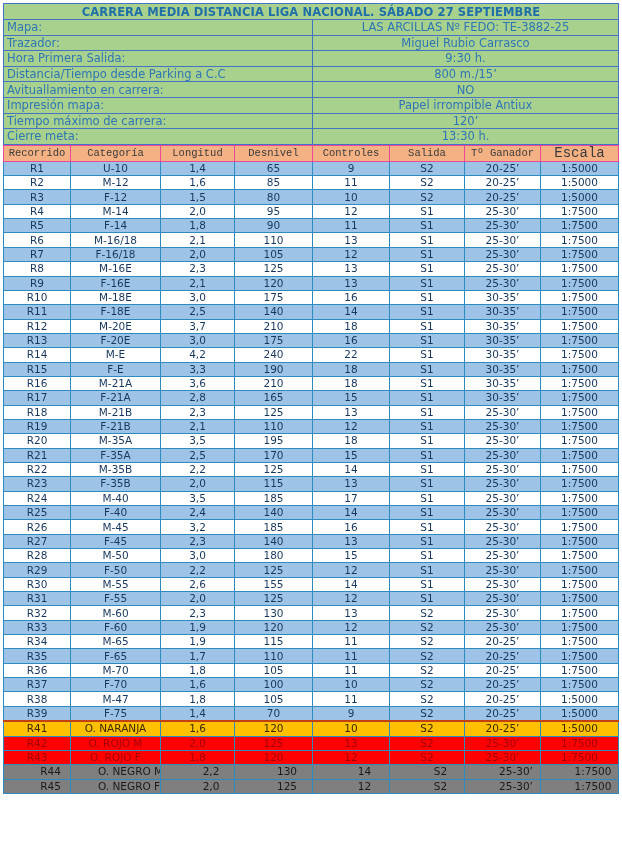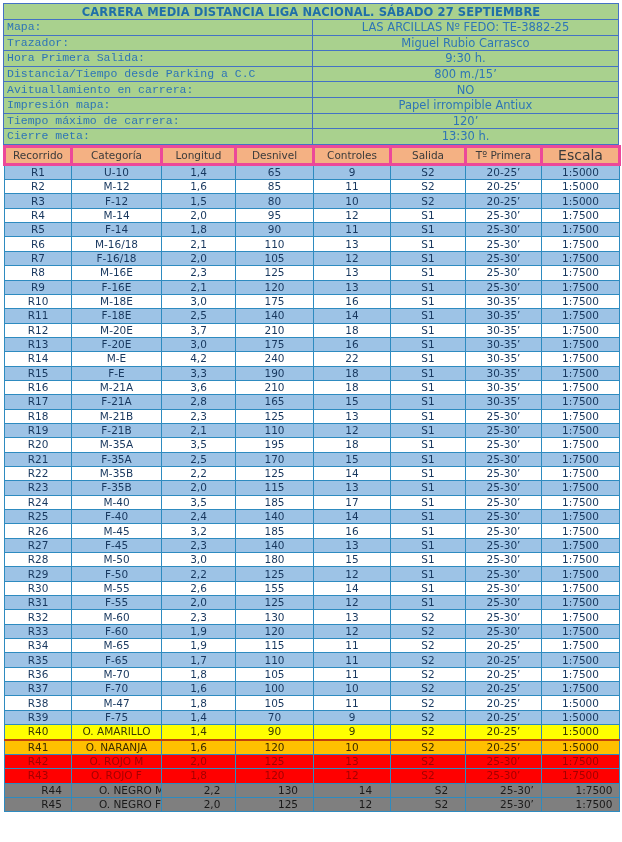--- a/index.html
+++ b/index.html
@@ -12,7 +12,7 @@
   
   .info td { background: #A9D18E; color: #2E75B6; font-size: 11.5px;
              border: 1px solid #4472C4; height: 14.6px; line-height: 14px; }
-  .info td.lbl { padding-left: 3px; text-align: left; font-family: Liberation Mono, monospace; }
+  .info td.lbl { padding-left: 3px; text-align: left; }
   .info td.val { text-align: center; }
   .info td.title { text-align: center; font-weight: bold; font-size: 11.5px;
                    color: #1F6FA8; height: 15px; letter-spacing: 0.1px; }

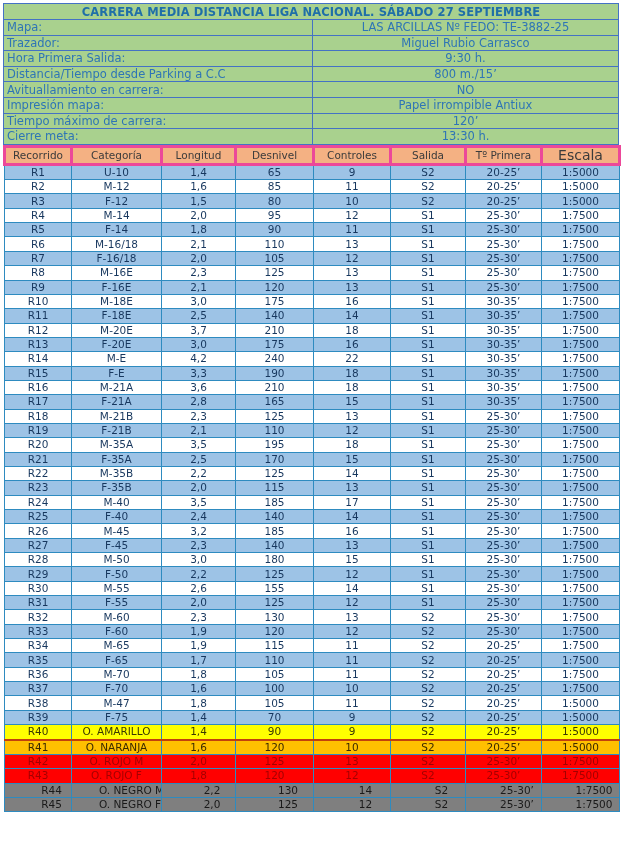--- a/index.html
+++ b/index.html
@@ -22,7 +22,7 @@
                 border-left: 1px solid #2E8BC0; border-right: 1px solid #2E8BC0;
                 height: 13.35px; line-height: 13px; }
   .courses tr.hdr td { background: #F4B183; color: #3b3b3b; font-size: 10.5px;
-                       height: 15px; border: 3px solid #ec4899; }
+                       height: 15px; border: 1px solid #ec4899; font-family: Liberation Mono, monospace; }
   .courses tr.hdr td.esc { font-size: 14px; }
   .courses tr.blue td { background: #9DC3E6; border-top: 1px solid #2E8BC0; border-bottom: 1px solid #2E8BC0; }
   .courses tr.white td { background: #ffffff; }

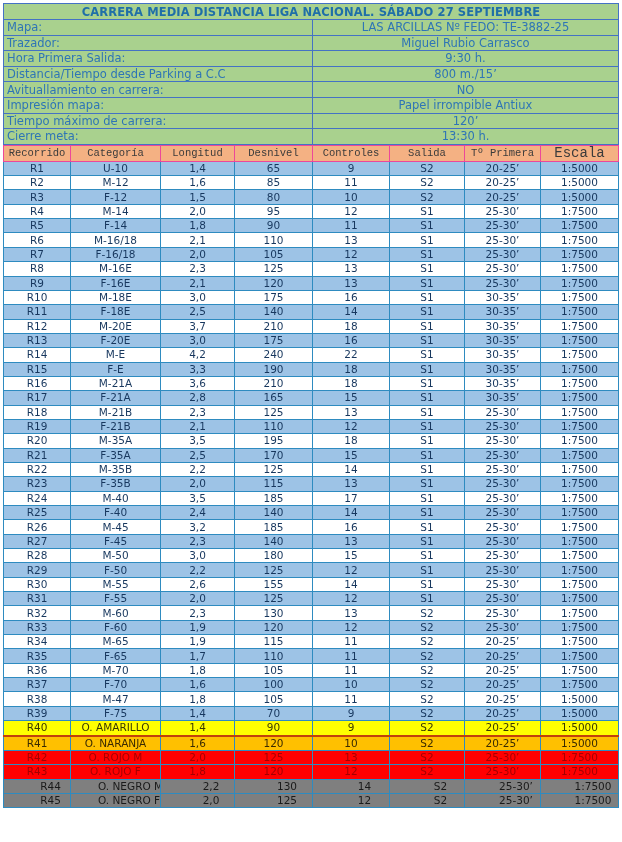--- a/index.html
+++ b/index.html
@@ -97,7 +97,7 @@
           <td>Desnivel</td>
           <td>Controles</td>
           <td>Salida</td>
-          <td>Tº Primera</td>
+          <td>Tº Ganador</td>
           <td class="esc">Escala</td>
         </tr>
     </thead>

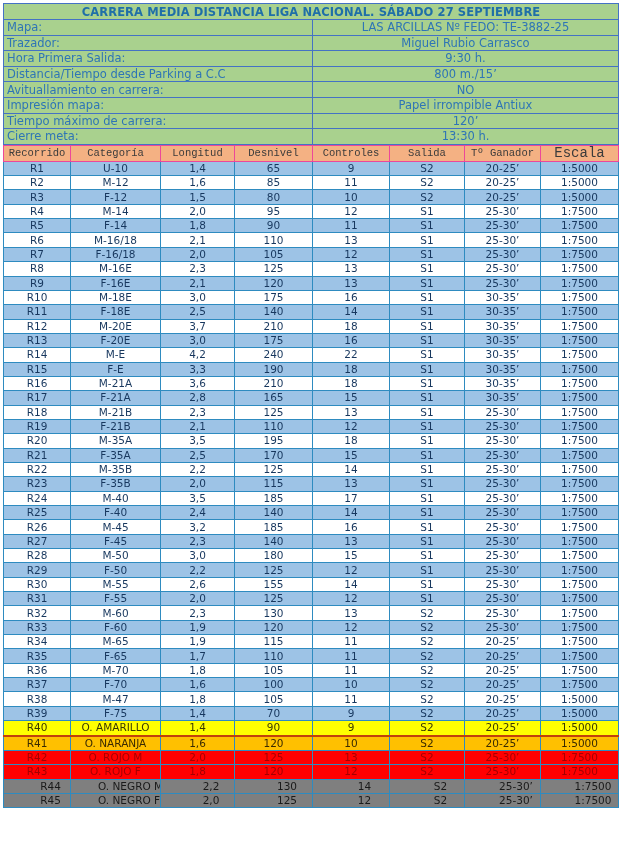--- a/index.html
+++ b/index.html
@@ -492,16 +492,6 @@
           <td>20-25’</td>
           <td>1:5000</td>
         </tr>
-        <tr class="yellow">
-          <td>R40</td>
-          <td>O. AMARILLO</td>
-          <td>1,4</td>
-          <td>90</td>
-          <td>9</td>
-          <td>S2</td>
-          <td>20-25’</td>
-          <td>1:5000</td>
-        </tr>
         <tr class="orange">
           <td>R41</td>
           <td>O. NARANJA</td>

